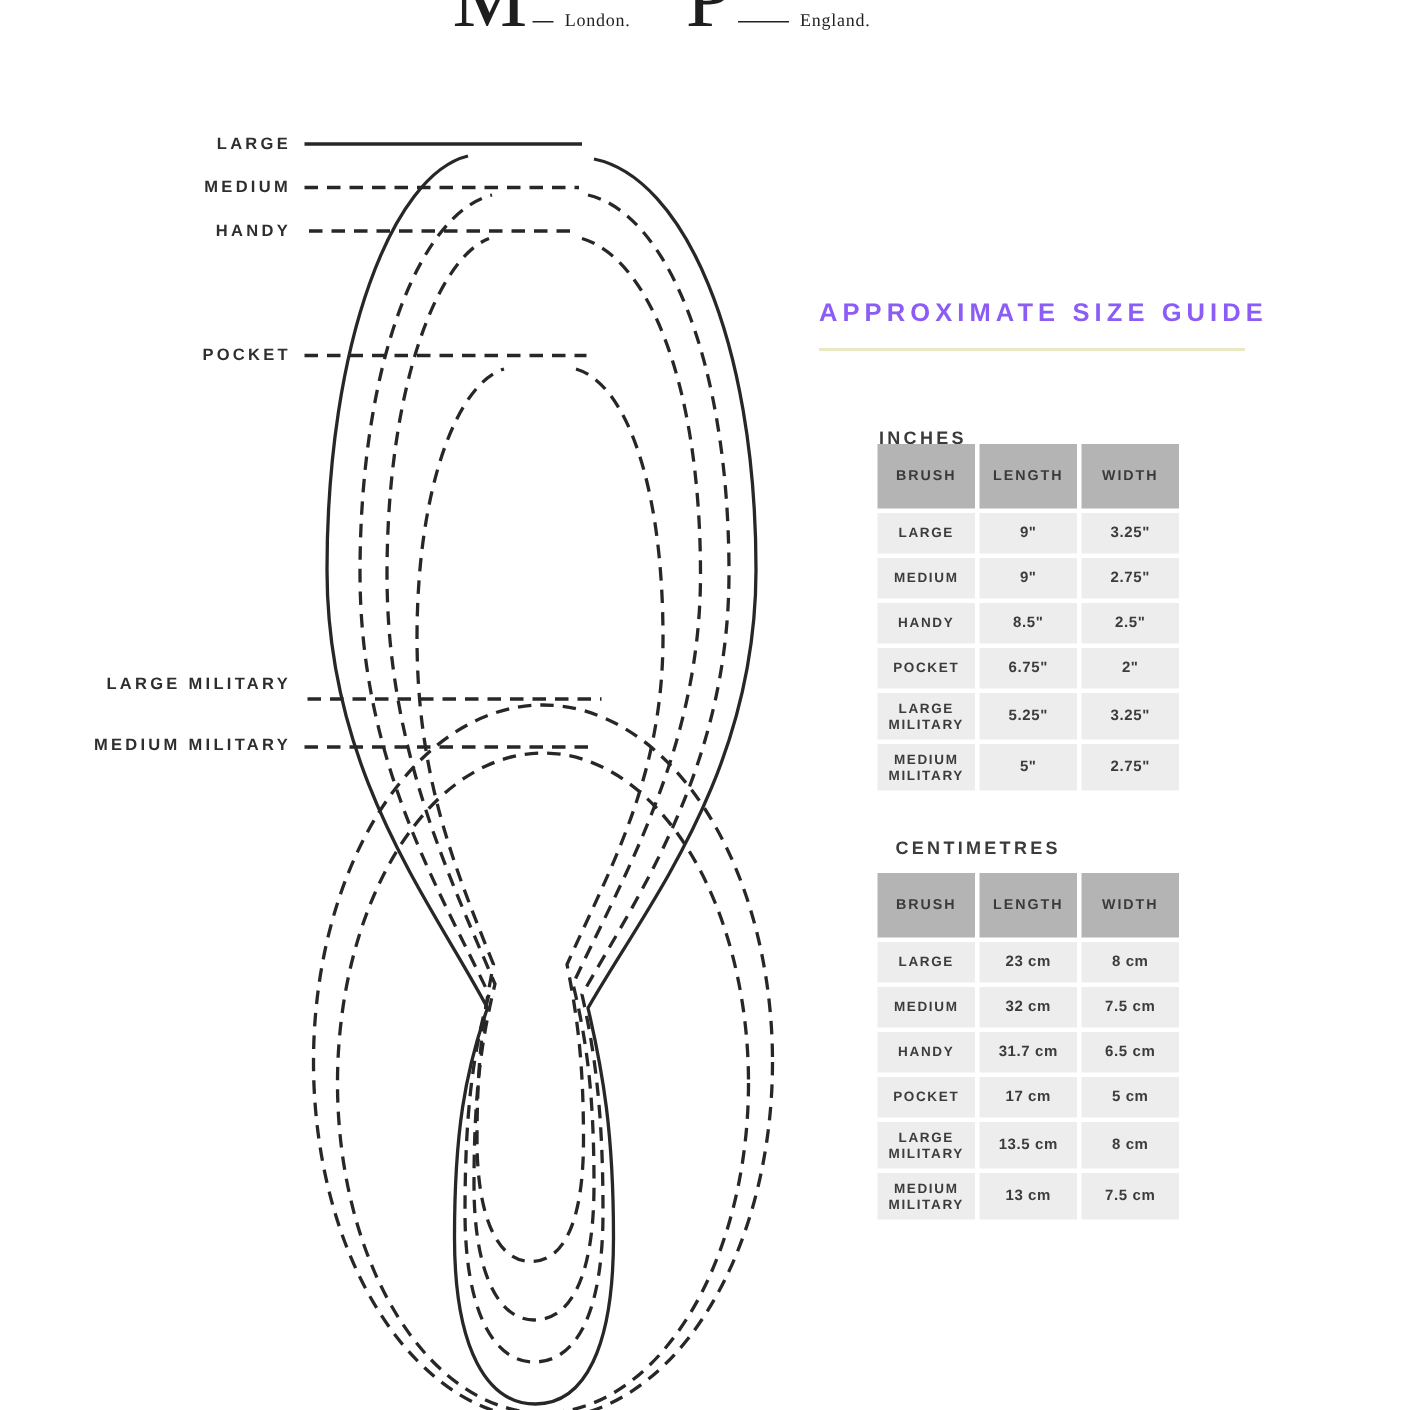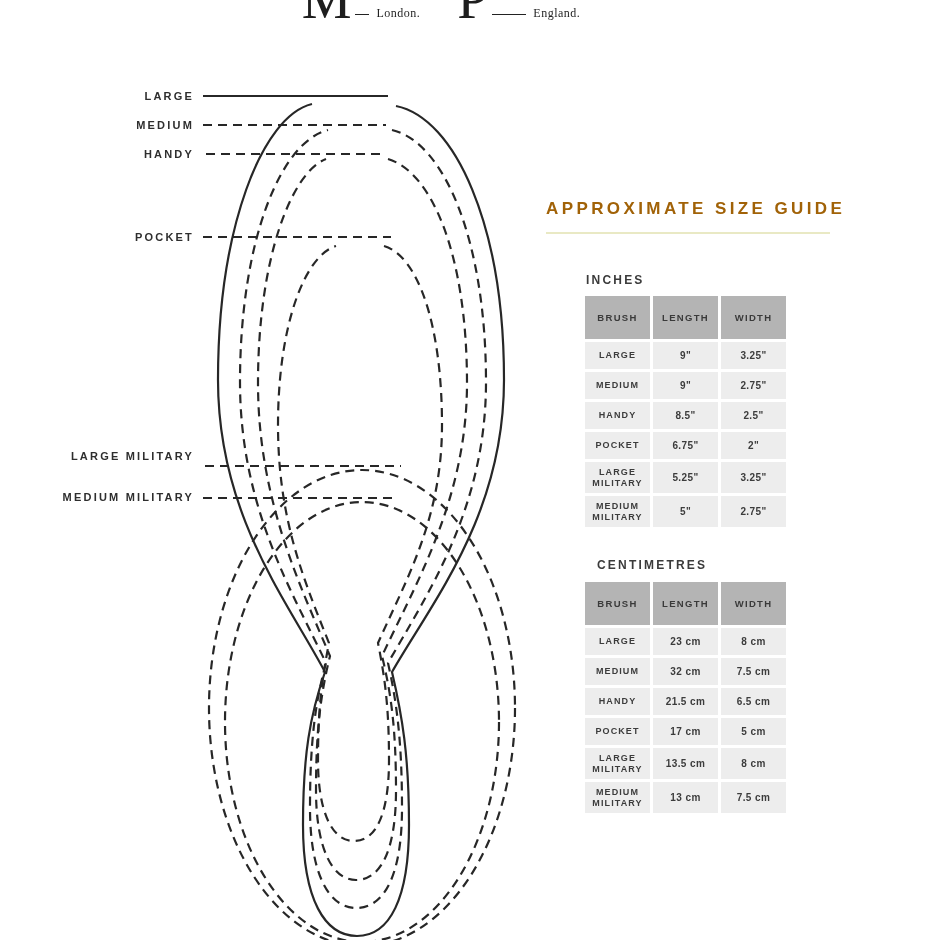--- a/index.html
+++ b/index.html
@@ -34,7 +34,7 @@
   
   .guide-title{
     position:absolute;left:546px;top:199px;width:300px;
-    font-size:17px;font-weight:600;letter-spacing:3.4px;color:#a16207;white-space:nowrap;
+    font-size:17px;font-weight:600;letter-spacing:3.4px;color:#8b5cf6;white-space:nowrap;
   }
   .guide-underline{
     position:absolute;left:546px;top:232px;width:284px;height:2px;background:#e9e9c4;

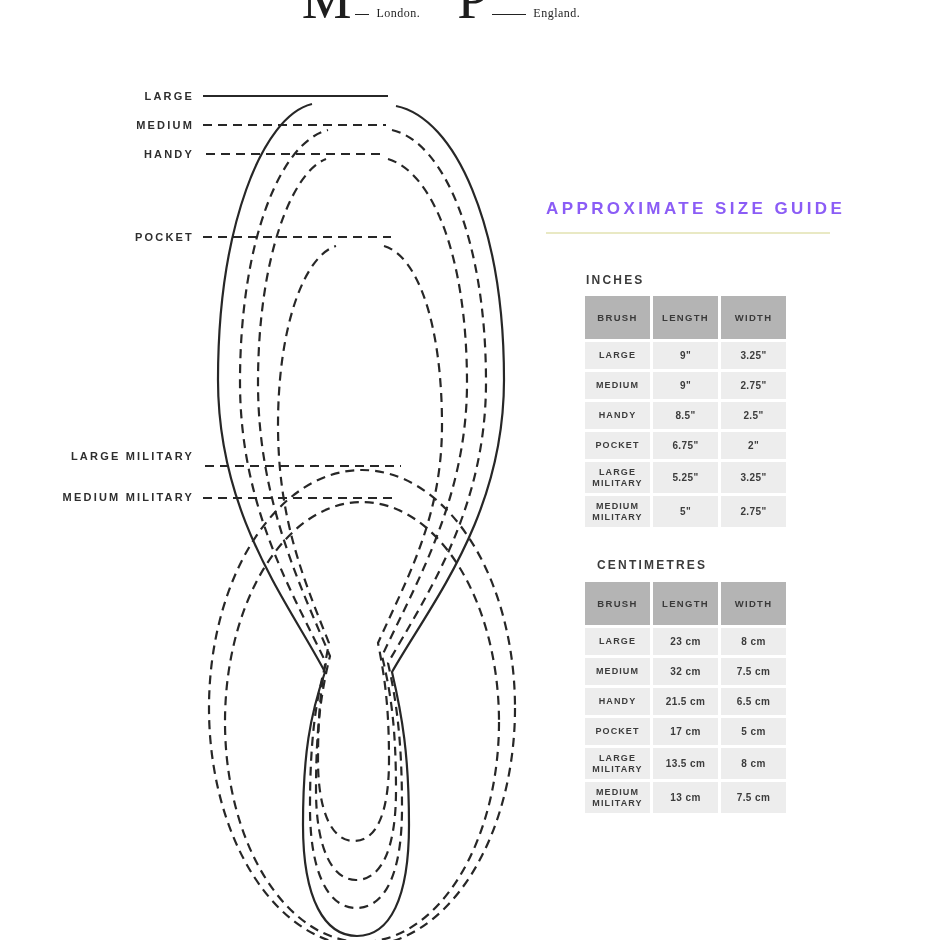--- a/index.html
+++ b/index.html
@@ -43,7 +43,7 @@
     position:absolute;left:586px;
     font-size:12px;font-weight:700;letter-spacing:2.2px;color:#3b3b3b;white-space:nowrap;
   }
-  .section-label.inches{top:273px;}
+  .section-label.inches{top:285px;text-decoration:underline;}
   .section-label.cm{top:558px;margin-left:11px;}
 
   .size-table{position:absolute;left:585px;}

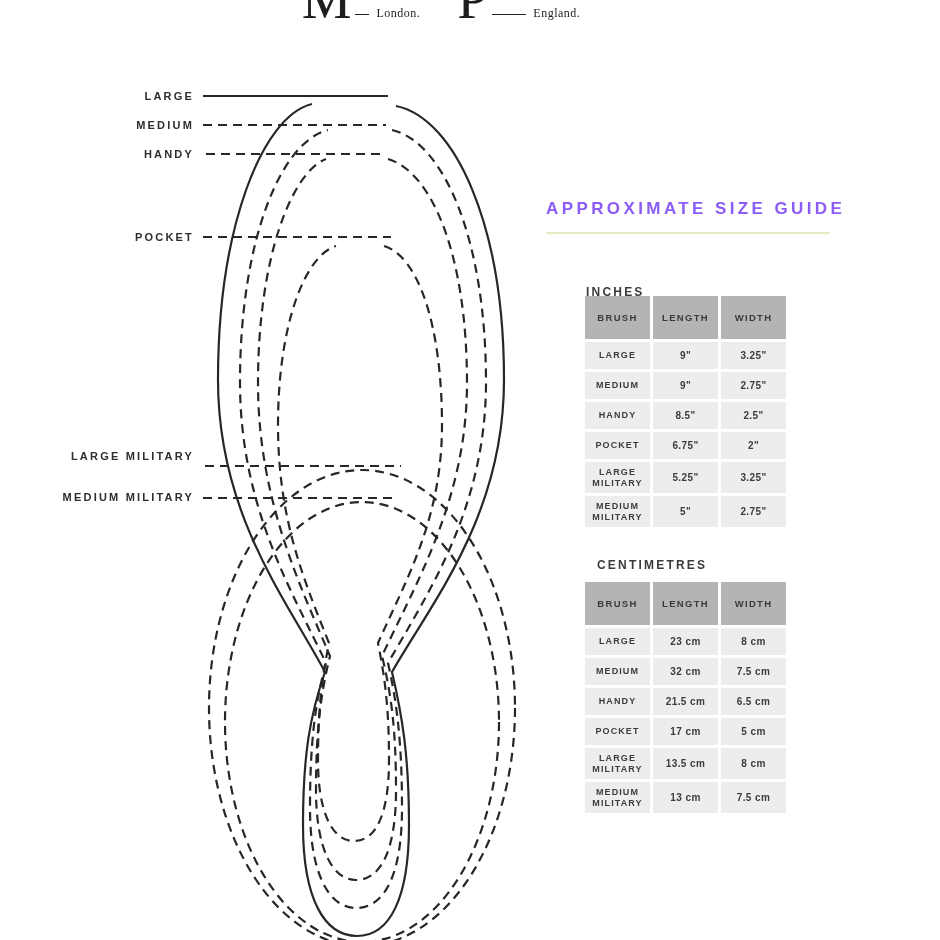--- a/index.html
+++ b/index.html
@@ -212,7 +212,7 @@
   </div>
   <div class="tr">
     <div class="td label">HANDY</div>
-    <div class="td">21.5 cm</div>
+    <div class="td">31.7 cm</div>
     <div class="td">6.5 cm</div>
   </div>
   <div class="tr">

